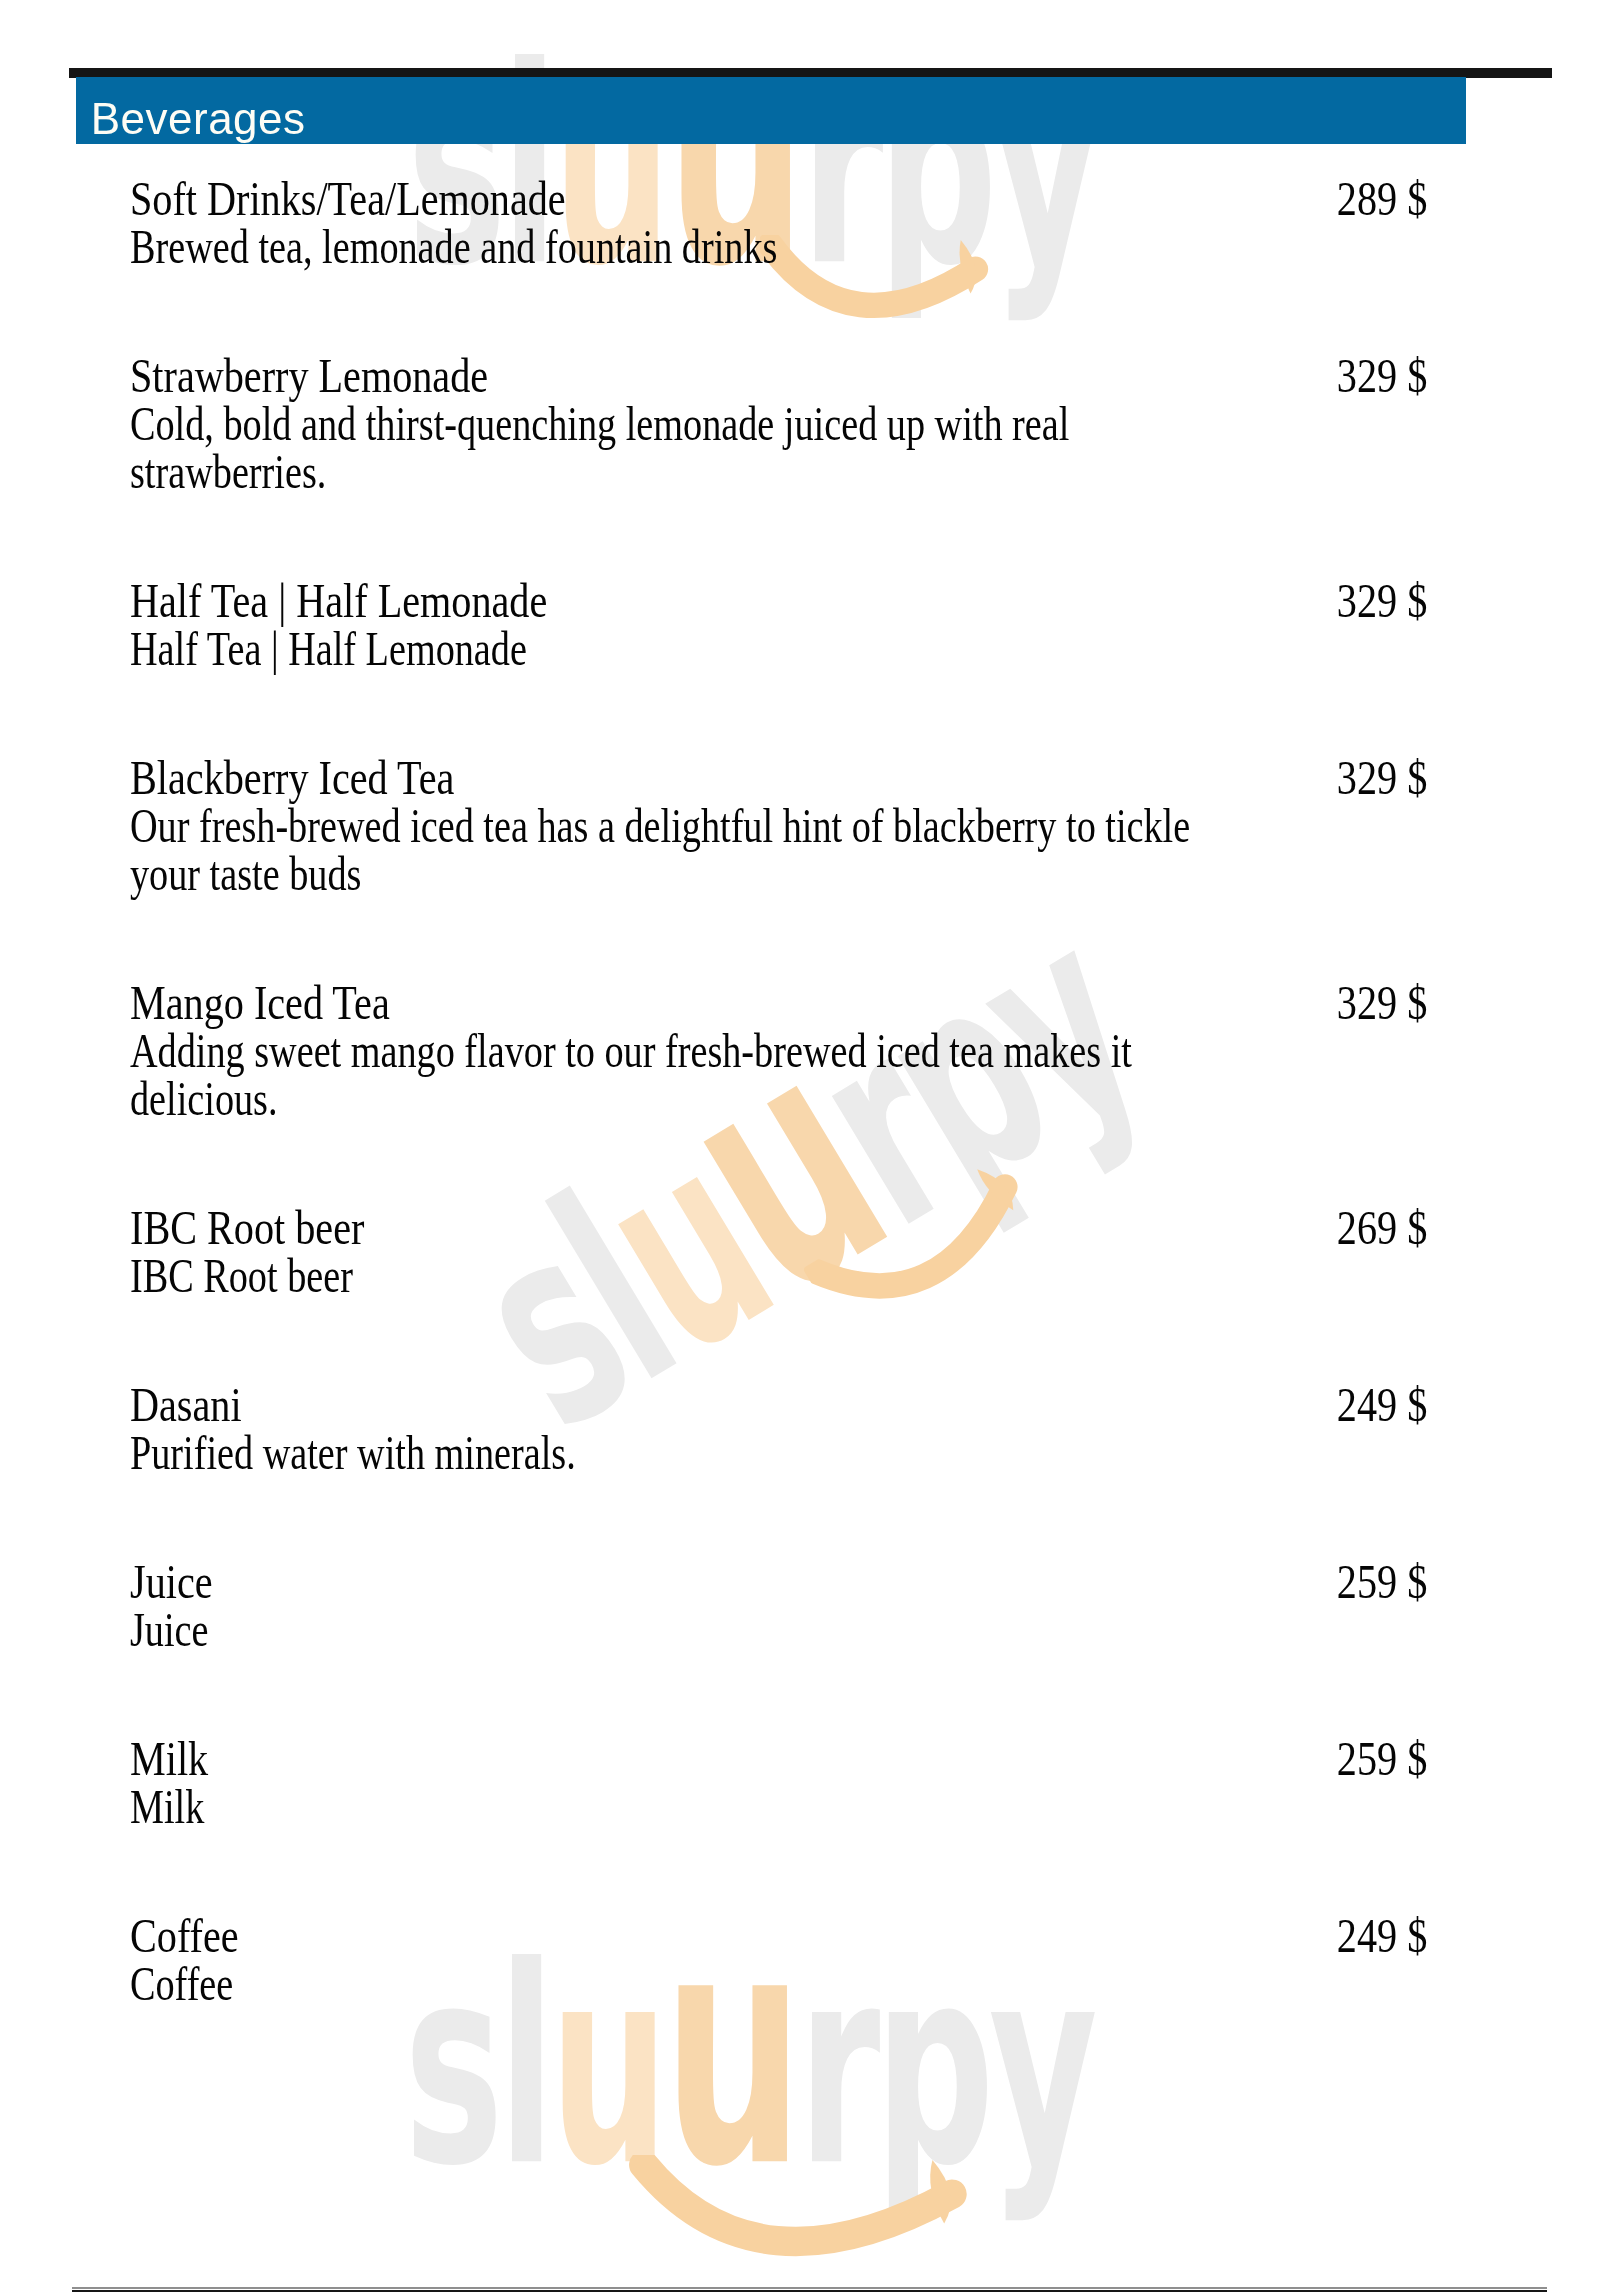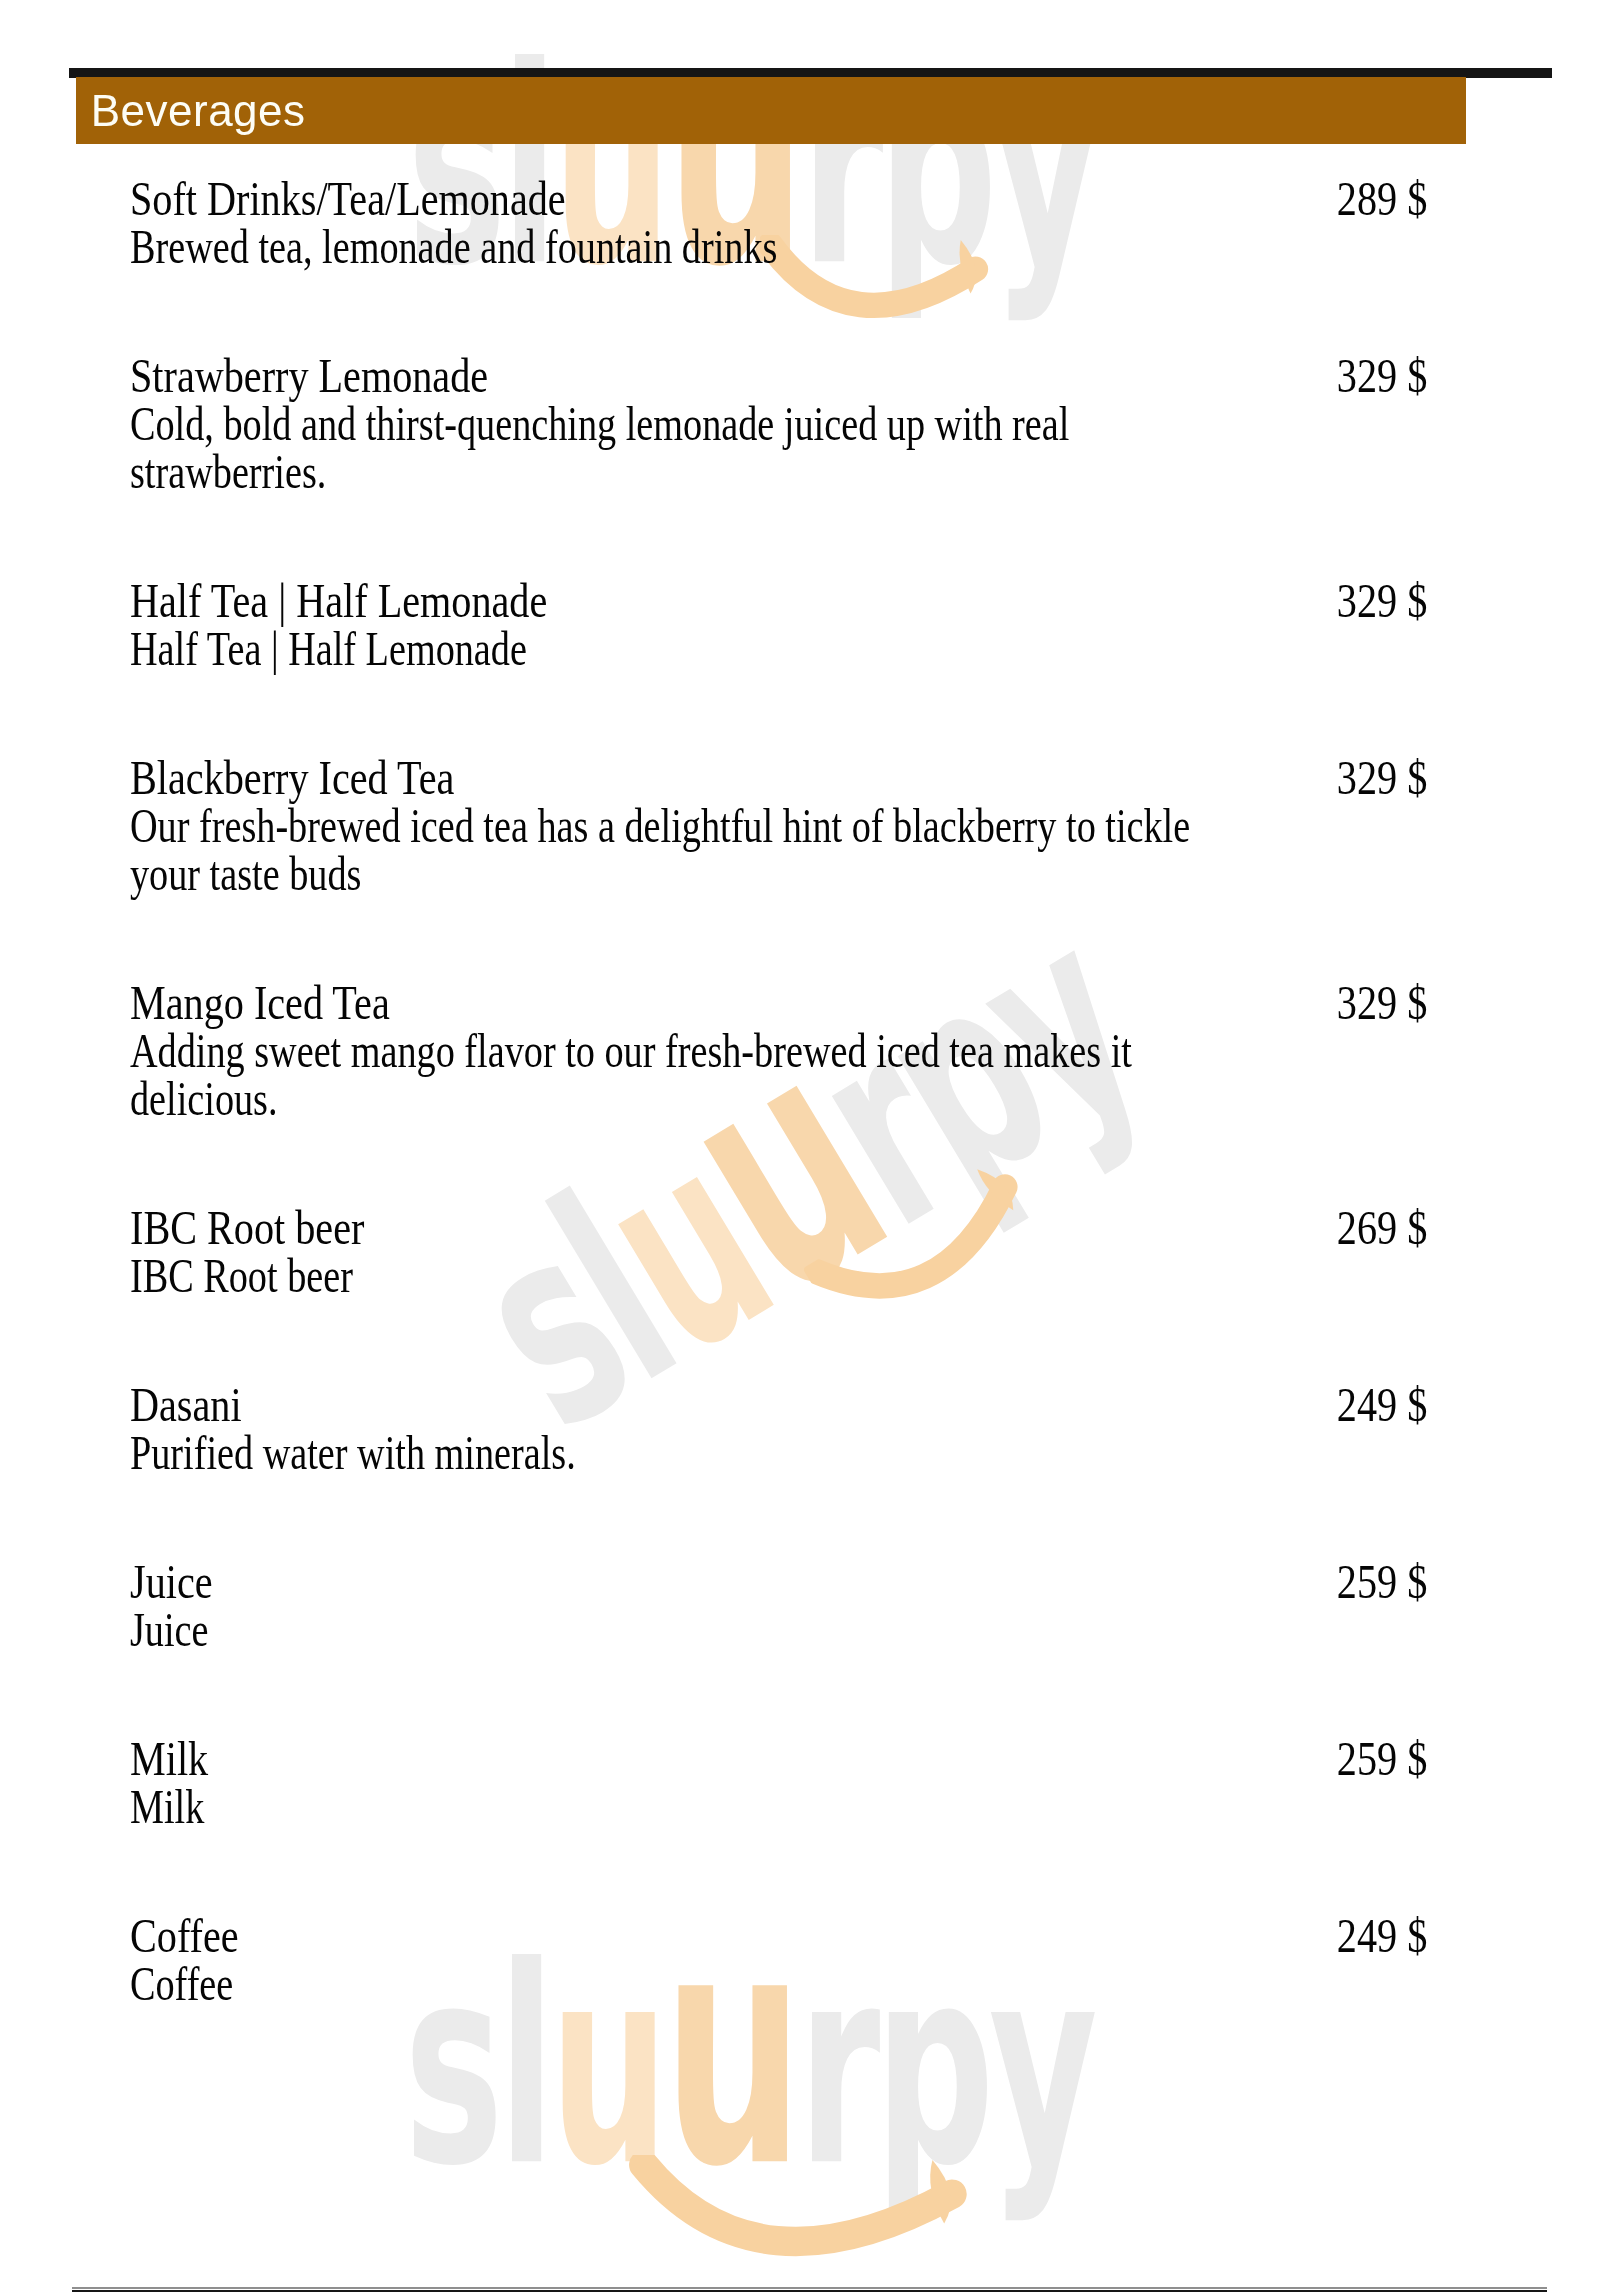--- a/index.html
+++ b/index.html
@@ -20,8 +20,8 @@
 
   
   .topbar{position:absolute;left:69px;top:68px;width:1483px;height:9.8px;background:#151515;z-index:2;}
-  .orangebar{position:absolute;left:76px;top:77px;width:1390px;height:67px;background:#a16207;z-index:2;
-             display:flex;align-items:center;padding-left:14.7px;box-sizing:border-box;}
+  .orangebar{position:absolute;left:76px;top:77px;width:1390px;height:67px;background:#0369a1;z-index:2;
+             display:flex;align-items:flex-end;padding-left:14.7px;box-sizing:border-box;}
   .orangebar .title{font-family:"Liberation Sans", sans-serif;font-size:44px;color:#fdfdf5;
                     letter-spacing:0.5px;}
 

